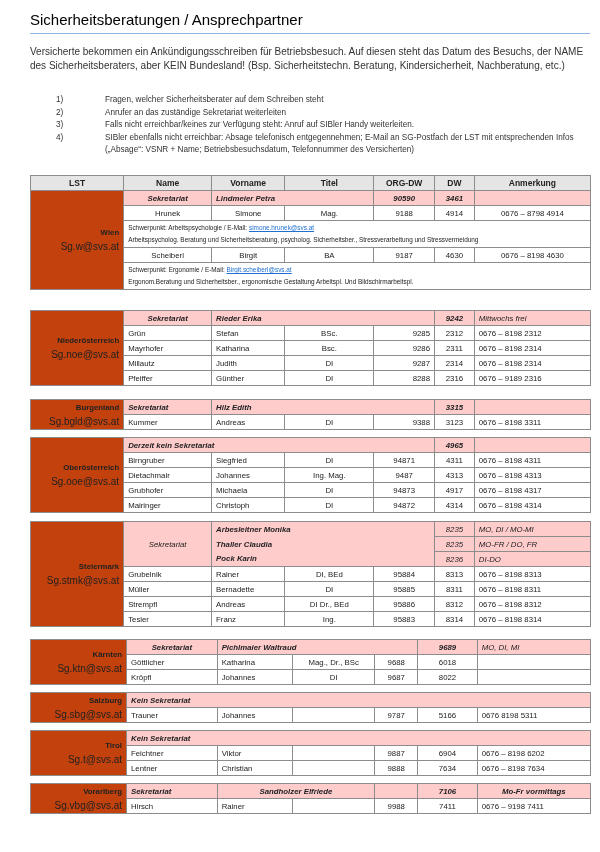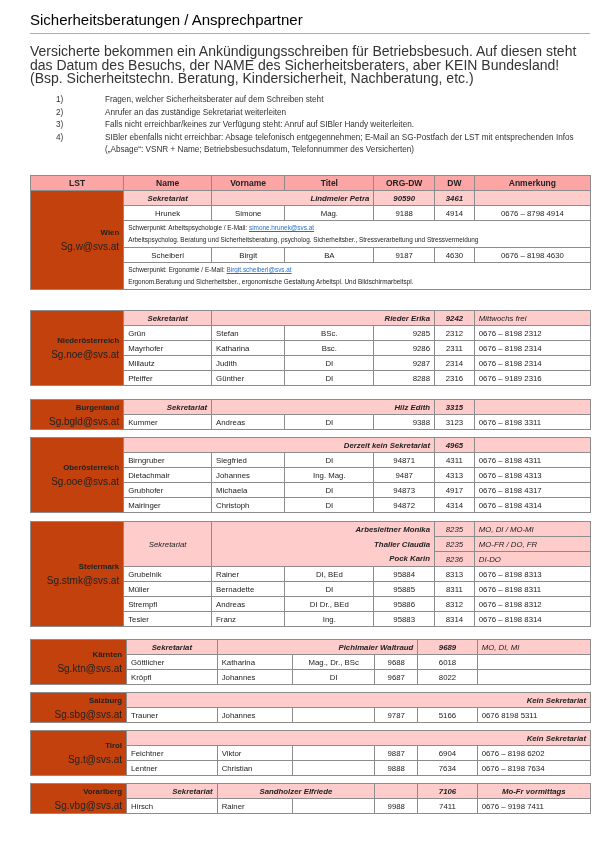--- a/index.html
+++ b/index.html
@@ -7,7 +7,7 @@
          font-family:"Liberation Sans", sans-serif; color:#222; }
   .title { position:absolute; left:30px; top:11px; font-size:15px; color:#000000; }
   .title-rule { position:absolute; left:30px; top:33px; width:560px; height:1px; background:#8db3e2; }
-  .intro { position:absolute; left:30px; top:45px; width:560px; font-size:14px; line-height:13.5px; color:#333; }
+  .intro { position:absolute; left:30px; top:45px; width:560px; font-size:10px; line-height:13.5px; color:#333; }
   .steps { position:absolute; left:56px; top:94px; width:540px; font-size:8.2px; line-height:12.5px; color:#333; }
   .step { display:flex; }
   .step .num { width:28px; flex:none; }

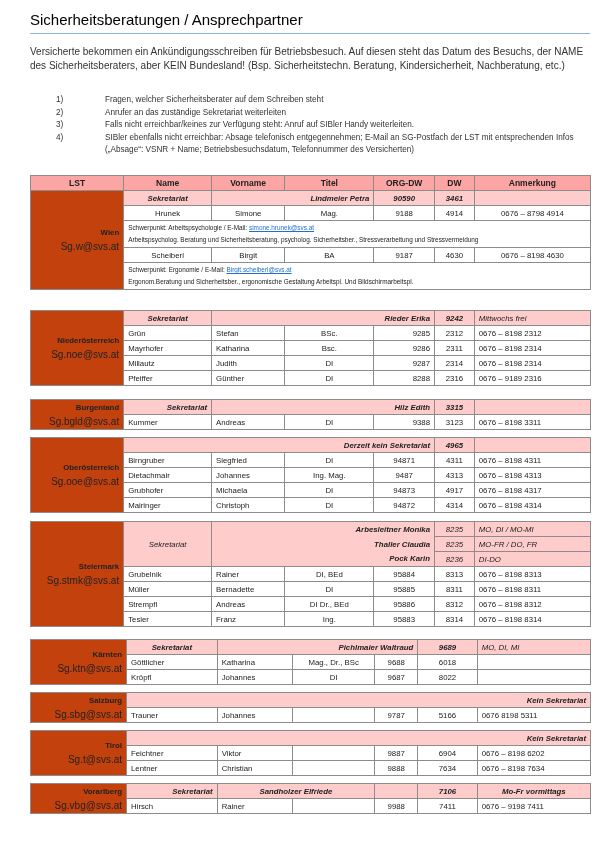--- a/index.html
+++ b/index.html
@@ -17,7 +17,7 @@
   table.grid td { border:1px solid #8c8c8c; padding:0 4px; height:14px; white-space:nowrap; overflow:hidden; }
   table.grid col.c0 { width:89px; } col.c1 { width:84px; } col.c2 { width:70px; } col.c3 { width:85px; }
   col.c4 { width:58px; } col.c5 { width:38px; } col.c6 { width:111px; }
-  .hdr td { background:#fca5a5; font-weight:bold; text-align:center; font-size:8.5px; height:14px; }
+  .hdr td { background:#e5e5e5; font-weight:bold; text-align:center; font-size:8.5px; height:14px; }
   .lst { background:#c2410c; text-align:right; font-weight:bold; white-space:normal !important; line-height:14px; }
   .lst .mail { font-weight:normal; font-size:10px; display:block; }
   .sek td.p, td.p { background:#ffcccc;font-style:italic; }

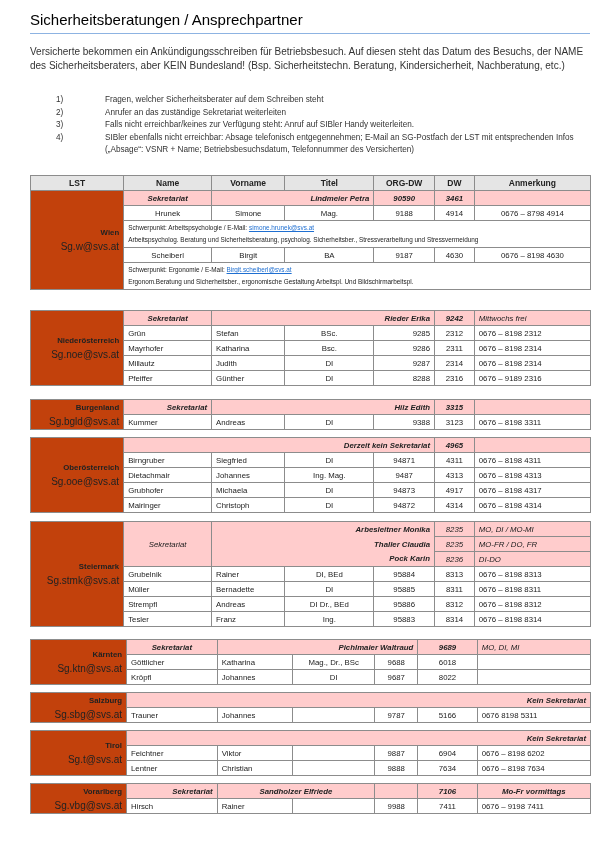--- a/index.html
+++ b/index.html
@@ -21,7 +21,7 @@
   .lst { background:#c2410c; text-align:right; font-weight:bold; white-space:normal !important; line-height:14px; }
   .lst .mail { font-weight:normal; font-size:10px; display:block; }
   .sek td.p, td.p { background:#ffcccc;font-style:italic; }
-  .b { font-weight:bold;text-align:right; }
+  .b { font-weight:bold; }
   .c { text-align:center; }
   .r { text-align:right; }
   .note { font-size:6.4px; line-height:12px; white-space:normal !important; height:auto !important; padding:1px 4px !important; }

